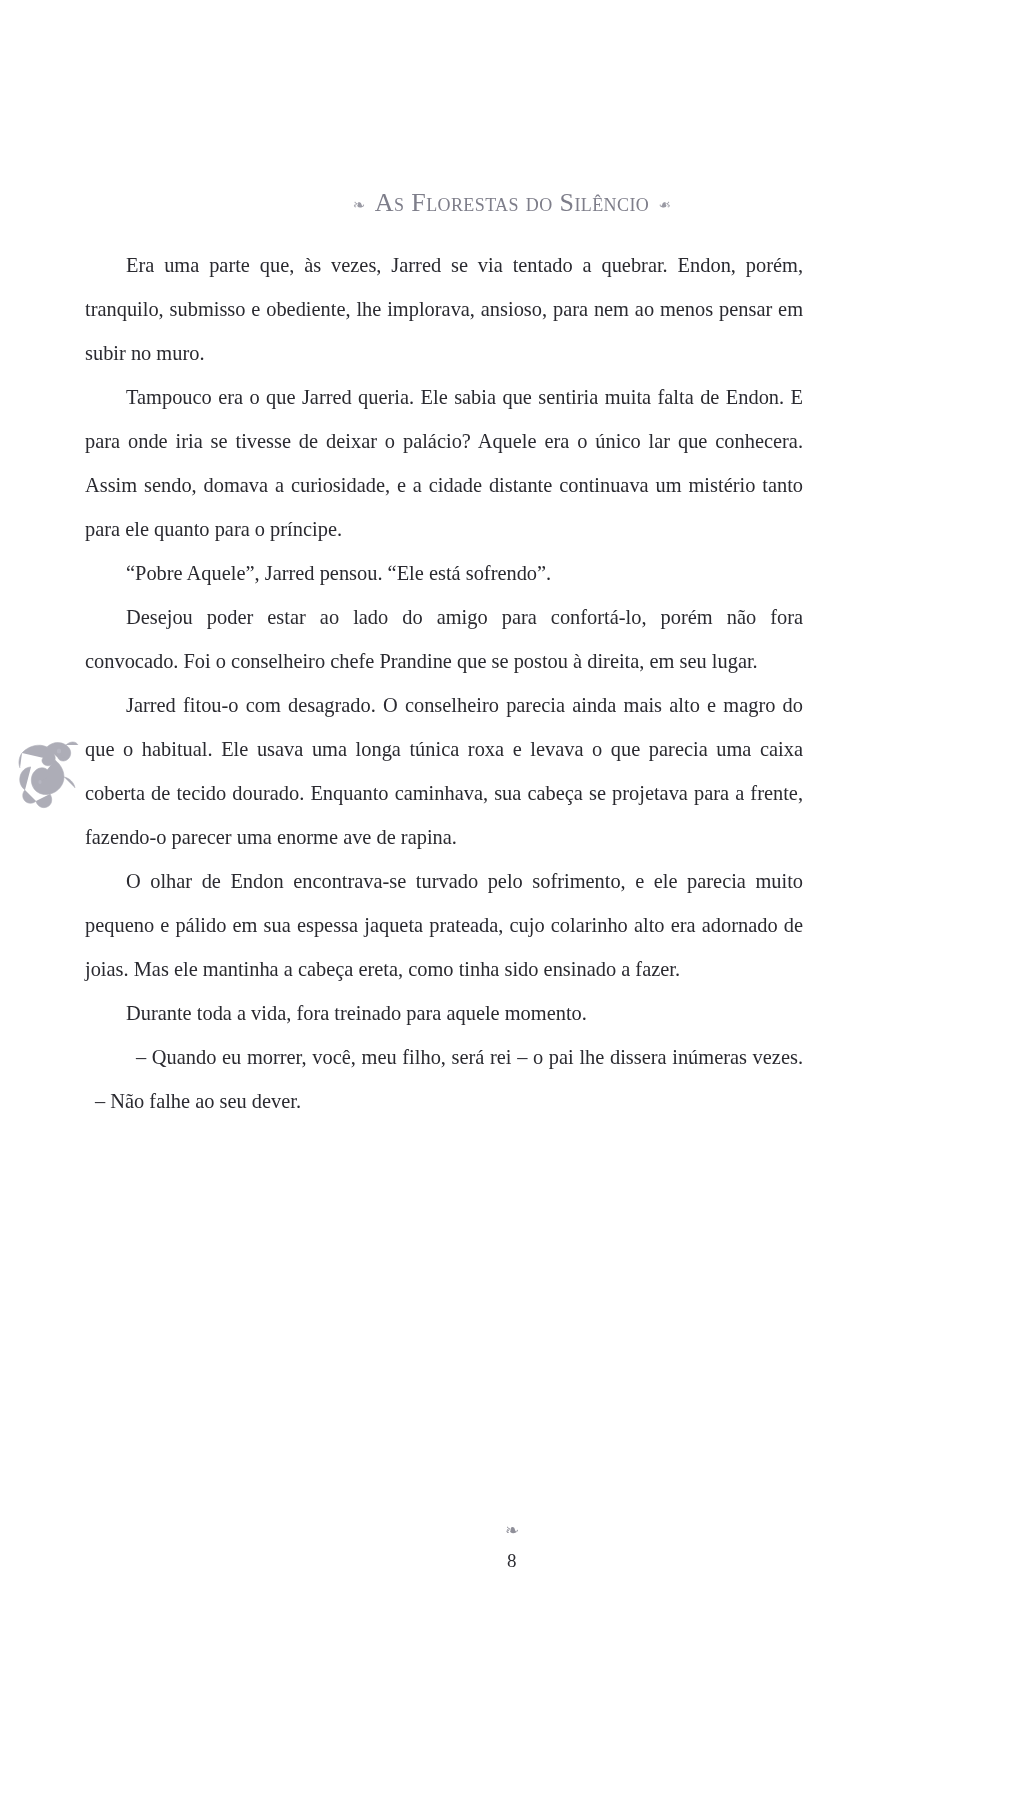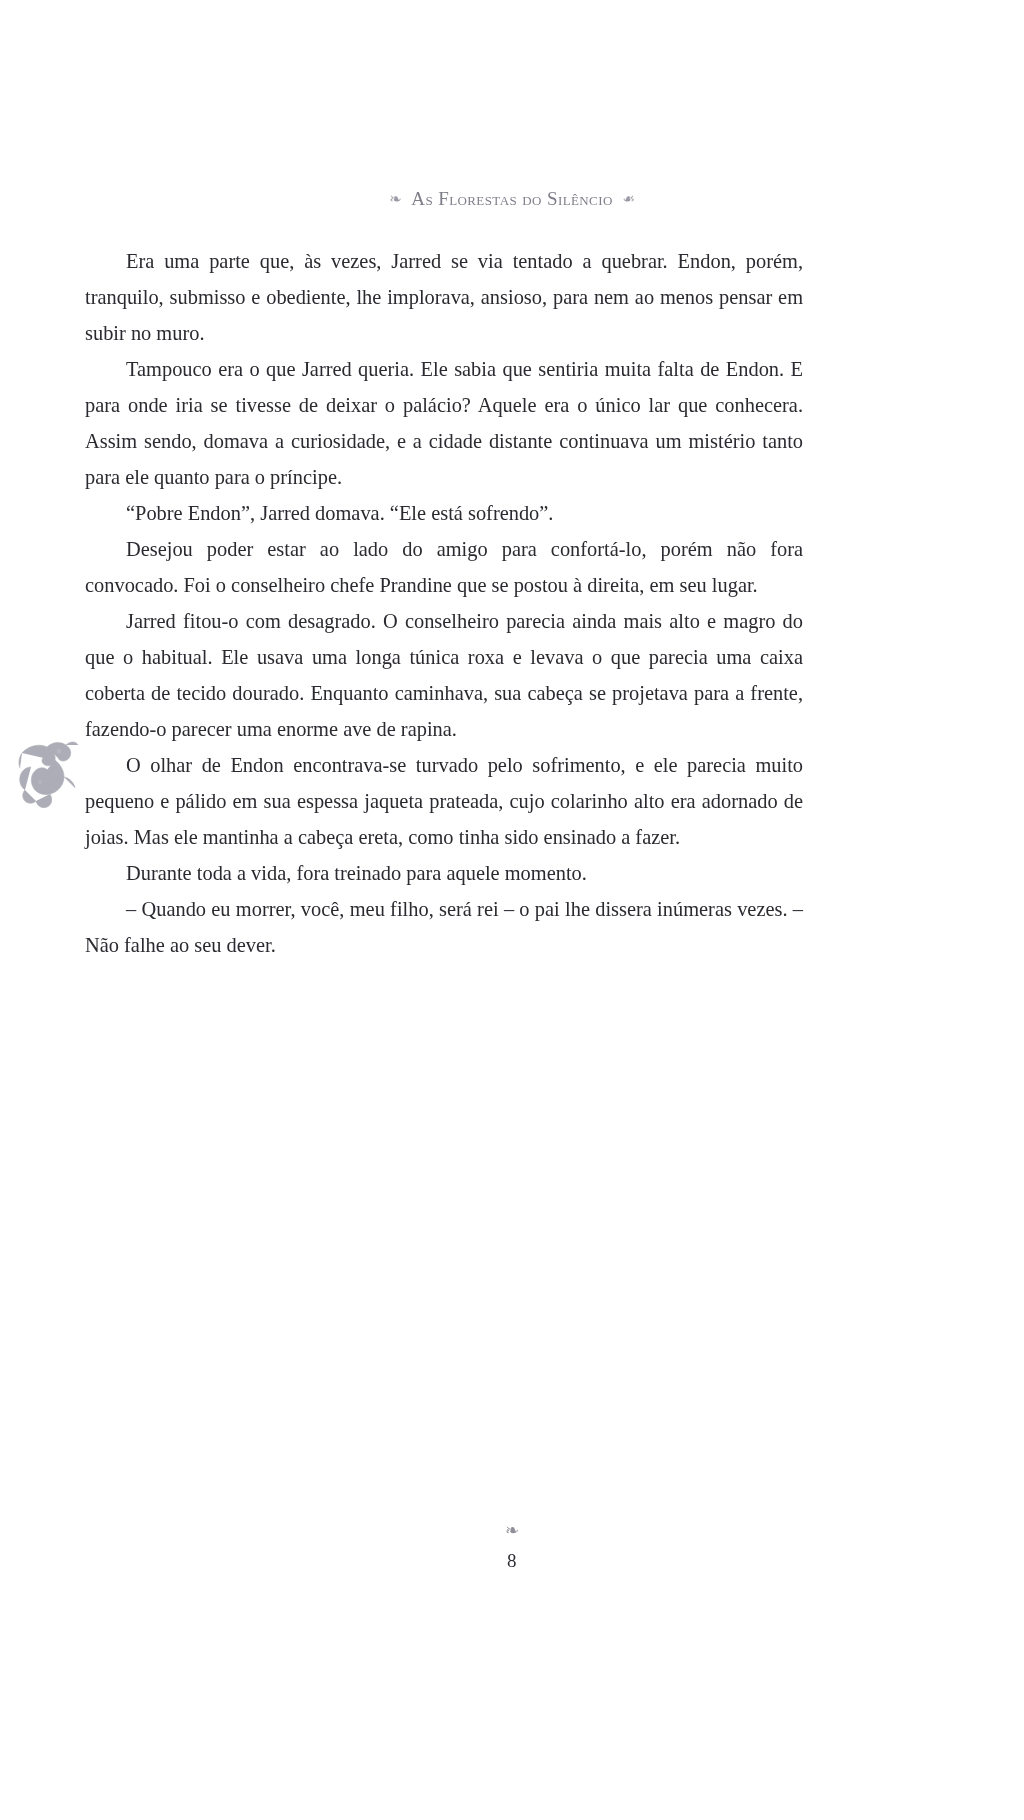--- a/index.html
+++ b/index.html
@@ -47,7 +47,7 @@
   .running-head .rh-text {
     display: inline-block;
     font-variant: small-caps;
-    font-size: 19px;
+    font-size: 26px;
     color: #7e7e8a;
   }
 

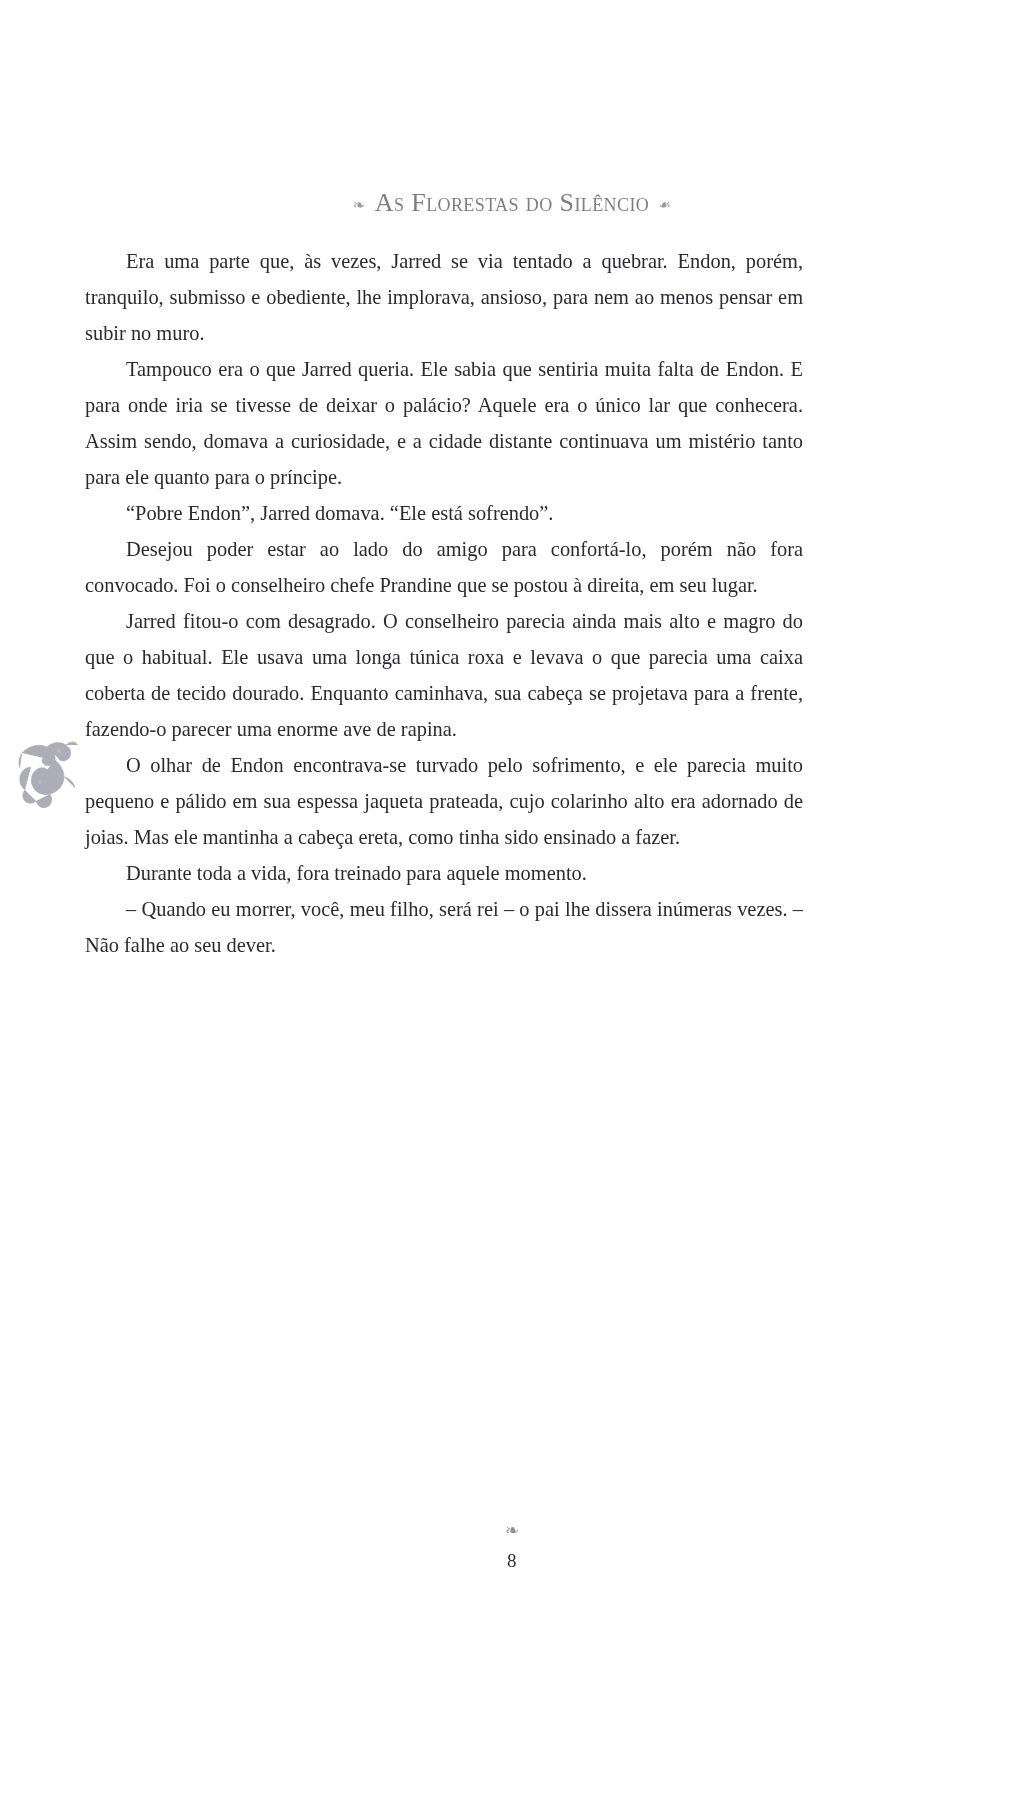--- a/index.html
+++ b/index.html
@@ -63,7 +63,7 @@
     text-align: justify;
     text-justify: inter-word;
     font-size: 20.4px;
-    line-height: 36px;
+    line-height: 44px;
     text-indent: 41px;
     color: #2a2a30;
     -webkit-font-smoothing: antialiased;

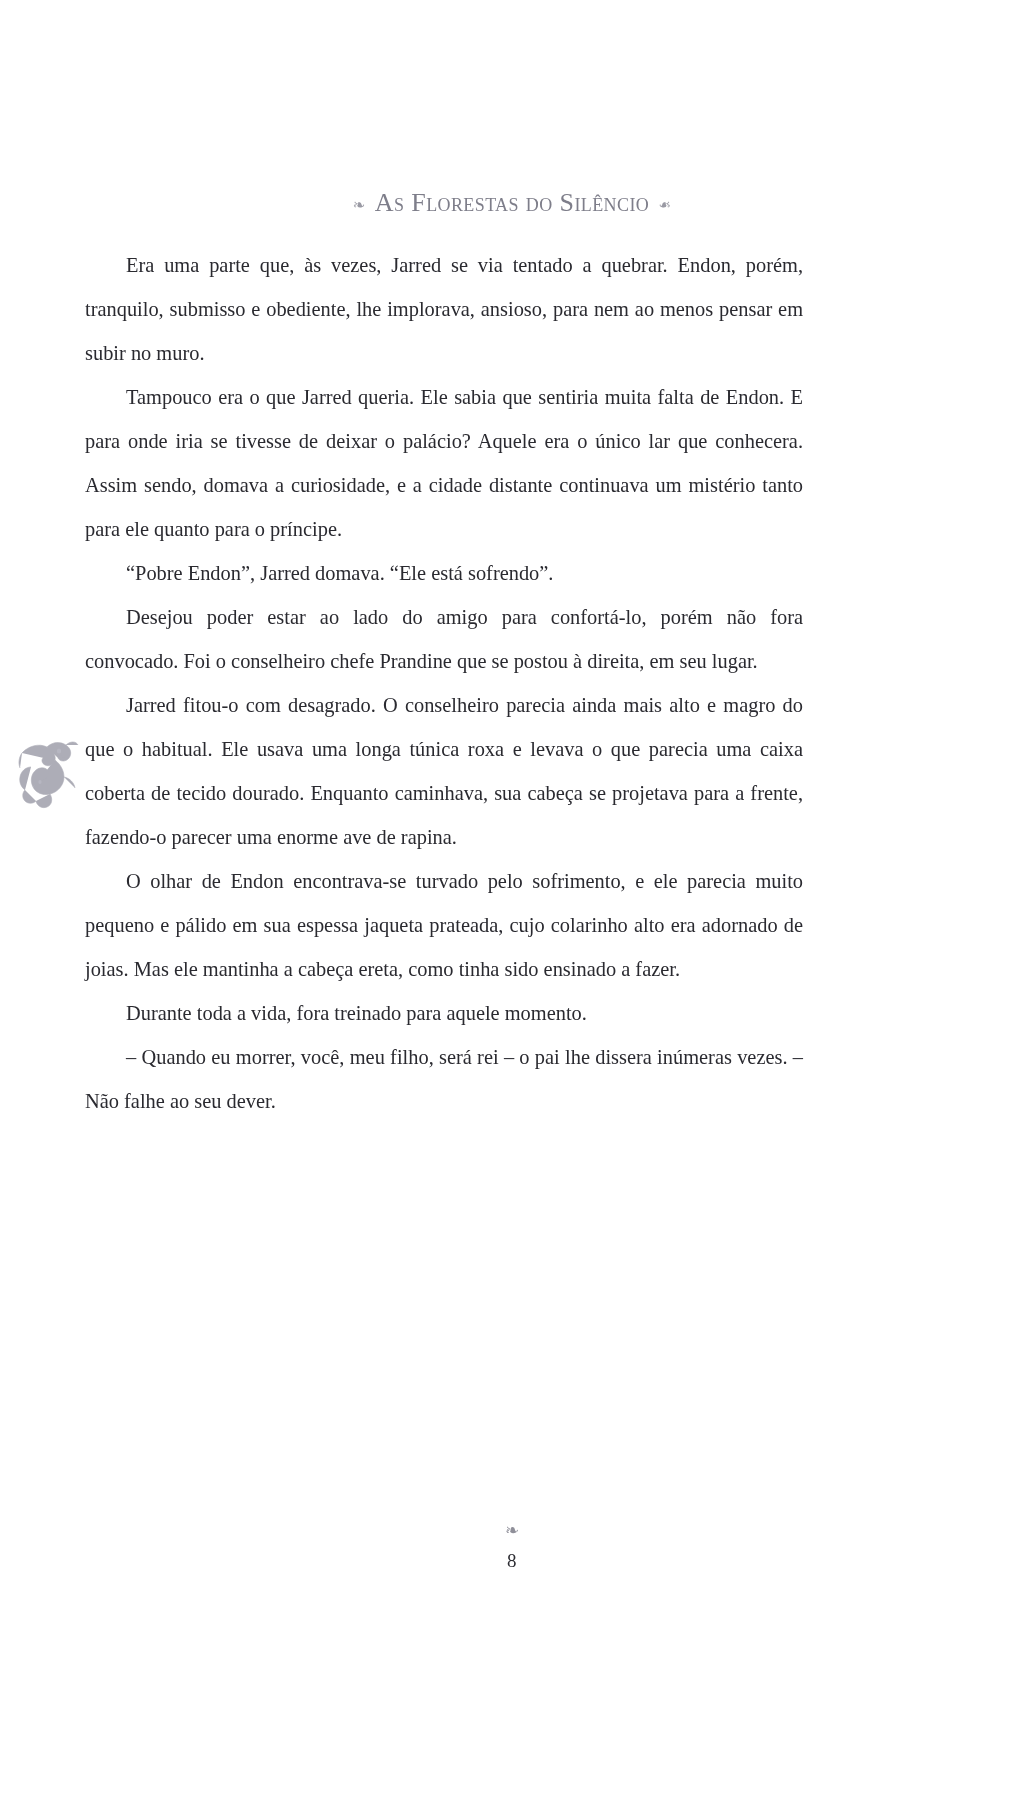--- a/index.html
+++ b/index.html
@@ -138,7 +138,7 @@
   <div class="textblock">
     <p>Era uma parte que, às vezes, Jarred se via tentado a quebrar. Endon, porém, tranquilo, submisso e obediente, lhe implorava, ansioso, para nem ao menos pensar em subir no muro.</p>
     <p>Tampouco era o que Jarred queria. Ele sabia que sentiria muita falta de Endon. E para onde iria se tivesse de deixar o palácio? Aquele era o único lar que conhecera. Assim sendo, domava a curiosidade, e a cidade distante continuava um mistério tanto para ele quanto para o príncipe.</p>
-    <p>“Pobre Endon”, Jarred domava. “Ele está sofrendo”.</p>
+    <p>“Pobre Aquele”, Jarred pensou. “Ele está sofrendo”.</p>
     <p>Desejou poder estar ao lado do amigo para confortá-lo, porém não fora convocado. Foi o conselheiro chefe Prandine que se postou à direita, em seu lugar.</p>
     <p>Jarred fitou-o com desagrado. O conselheiro parecia ainda mais alto e magro do que o habitual. Ele usava uma longa túnica roxa e levava o que parecia uma caixa coberta de tecido dourado. Enquanto caminhava, sua cabeça se projetava para a frente, fazendo-o parecer uma enorme ave de rapina.</p>
     <p>O olhar de Endon encontrava-se turvado pelo sofrimento, e ele parecia muito pequeno e pálido em sua espessa jaqueta prateada, cujo colarinho alto era adornado de joias. Mas ele mantinha a cabeça ereta, como tinha sido ensinado a fazer.</p>

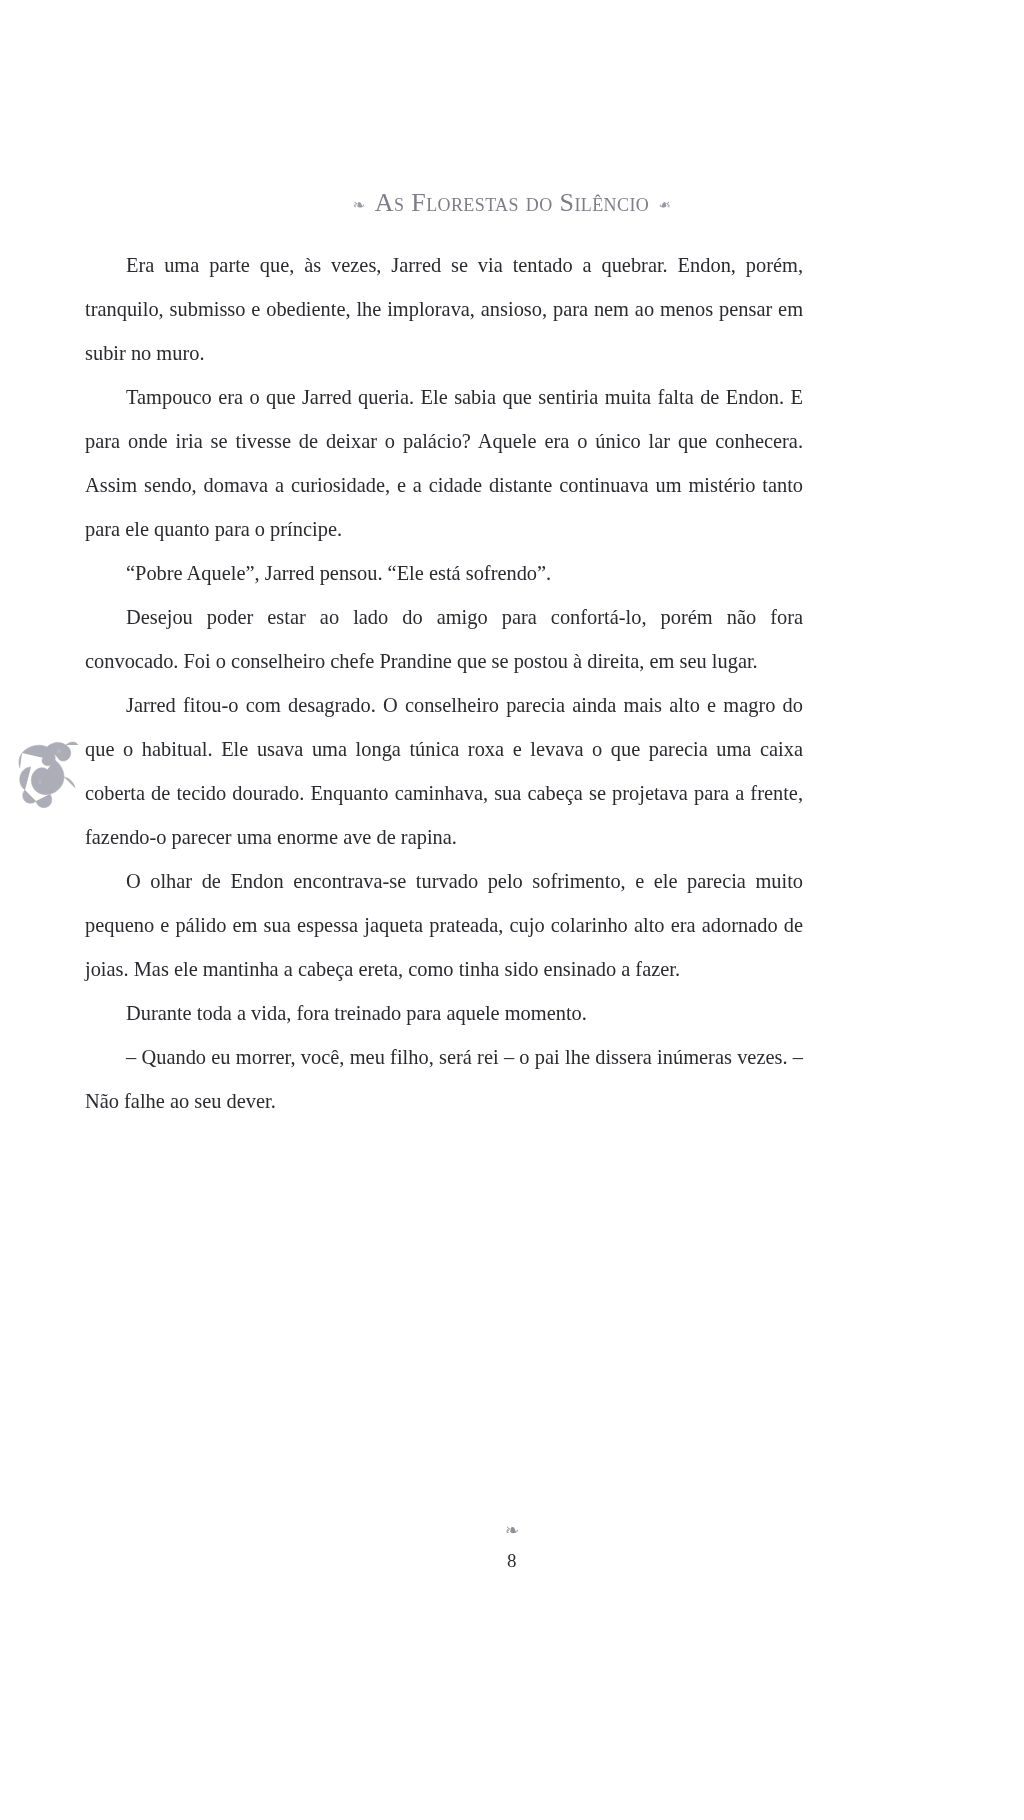--- a/index.html
+++ b/index.html
@@ -70,6 +70,7 @@
   }
   .textblock p:last-child {
     text-align-last: left;
+    margin-left: 10px;
   }
 
   

